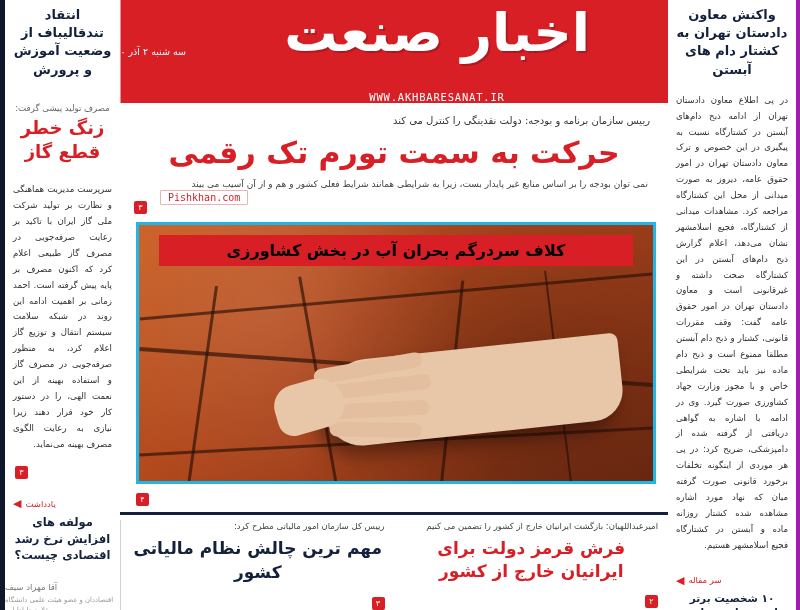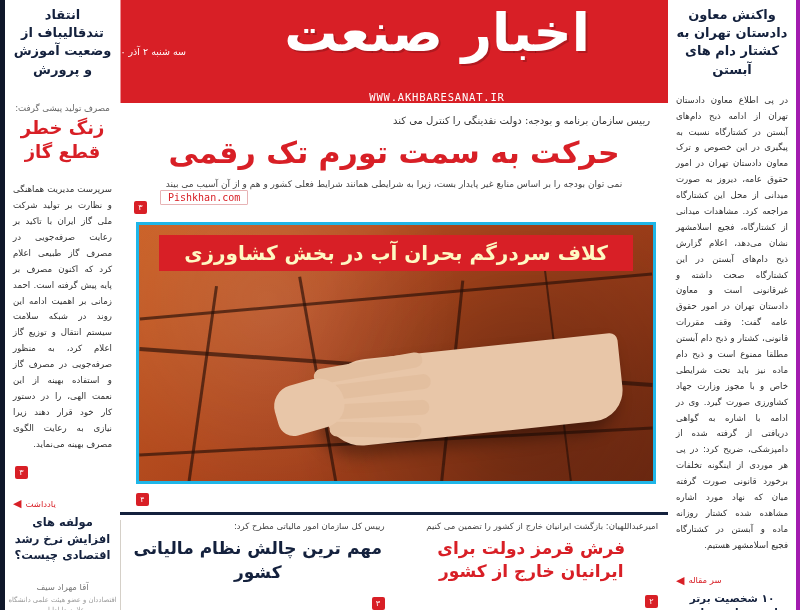--- a/index.html
+++ b/index.html
@@ -122,7 +122,7 @@
   .deck {
     font-size: 9px;
     color: #444;
-    text-align: center;
+    text-align: right;
     line-height: 1.7;
     padding: 4px 10px 0;
     direction: rtl;

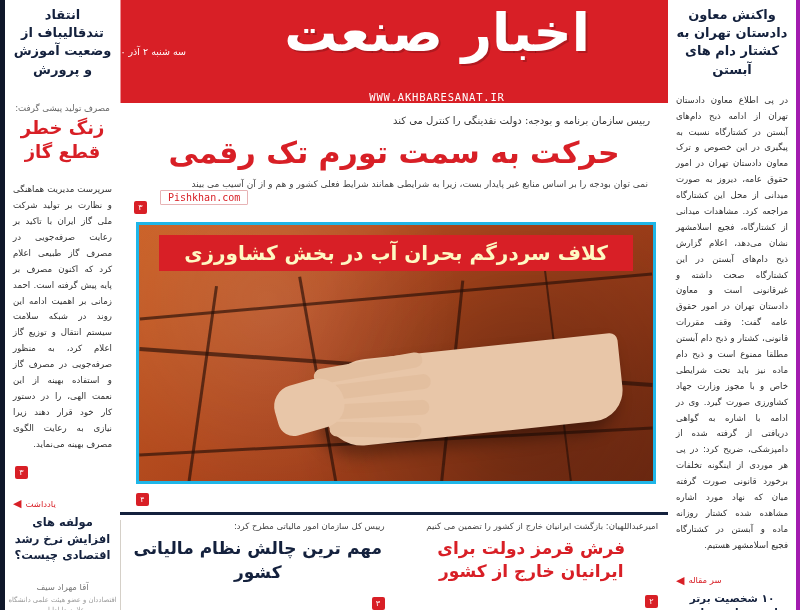--- a/index.html
+++ b/index.html
@@ -271,8 +271,8 @@
     position: absolute;
     top: 10px; left: 20px; right: 20px;
     background: #d81f26;
-    color: #fef9c3;
-    font-size: 20px;
+    color: #000000;
+    font-size: 16px;
     font-weight: bold;
     text-align: center;
     padding: 6px 4px;

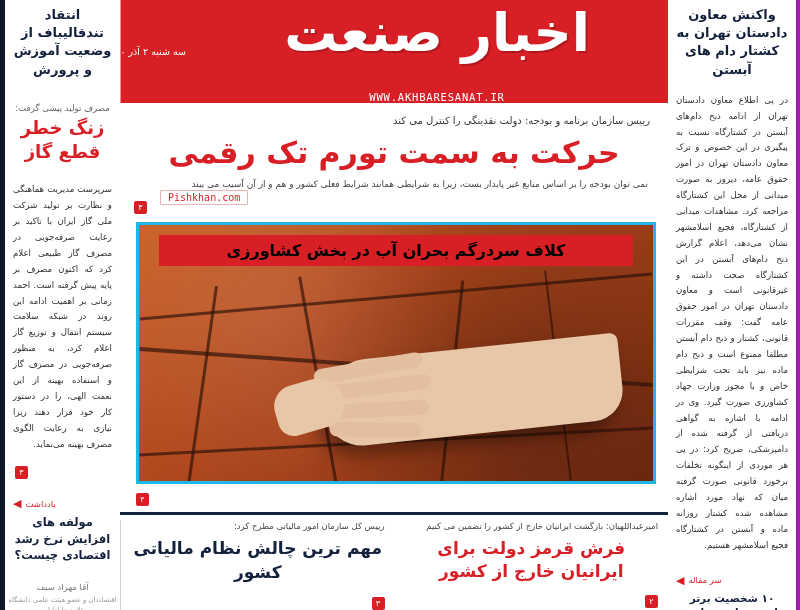--- a/index.html
+++ b/index.html
@@ -306,7 +306,7 @@
   .lc-head { padding: 6px 8px 2px; font-size: 13px; }
   .lc-body { padding: 0 8px 6px; }
   .byline {
-    font-size: 8.5px; color: #777; text-align: center; direction: rtl;
+    font-size: 8.5px; color: #777; text-align: left; direction: rtl;
     padding: 3px 0 0;
   }
   .arrow-note {

